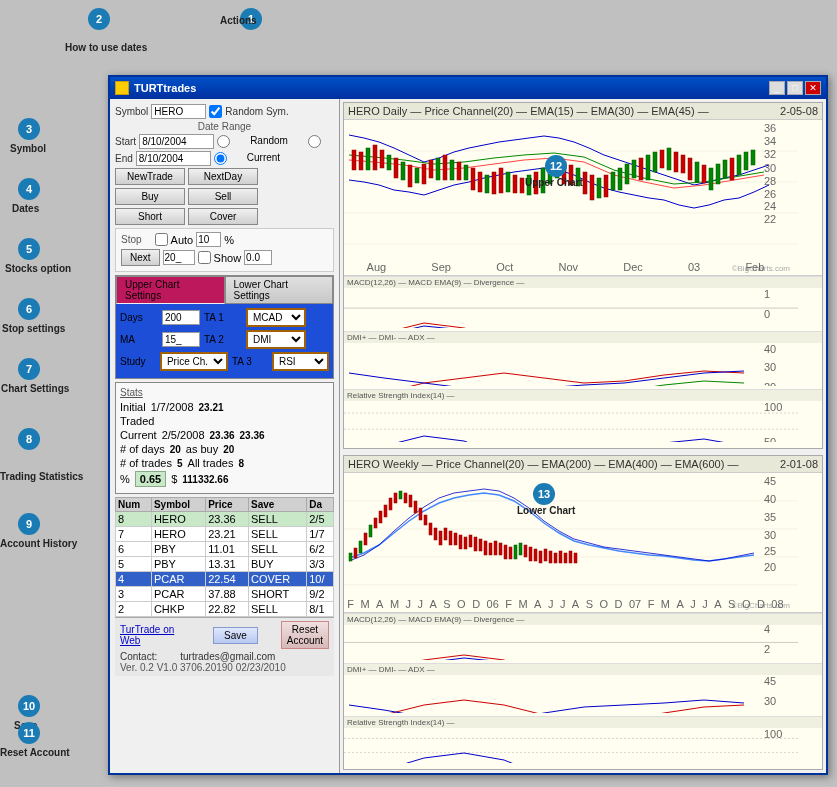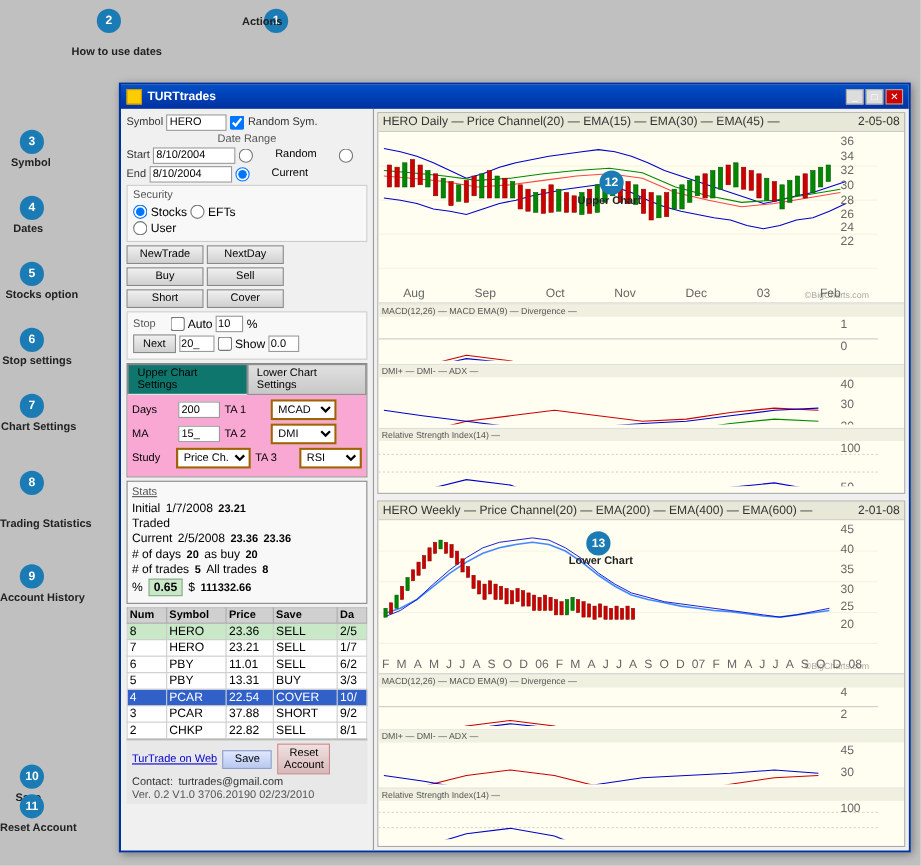--- a/index.html
+++ b/index.html
@@ -338,19 +338,6 @@
         </div>
       </div>
 
-      <div class="security-section">
-        <div class="security-title">Security</div>
-        <div class="row">
-          <input type="radio" name="sec" checked="" style="">
-          <label>Stocks</label>
-          <input type="radio" name="sec" style="">
-          <label>EFTs</label>
-        </div>
-        <div class="row">
-          <input type="radio" name="sec" style="">
-          <label>User</label>
-        </div>
-      </div>
 
       <div class="btn-row">
         <button class="btn btn-wide">NewTrade</button>

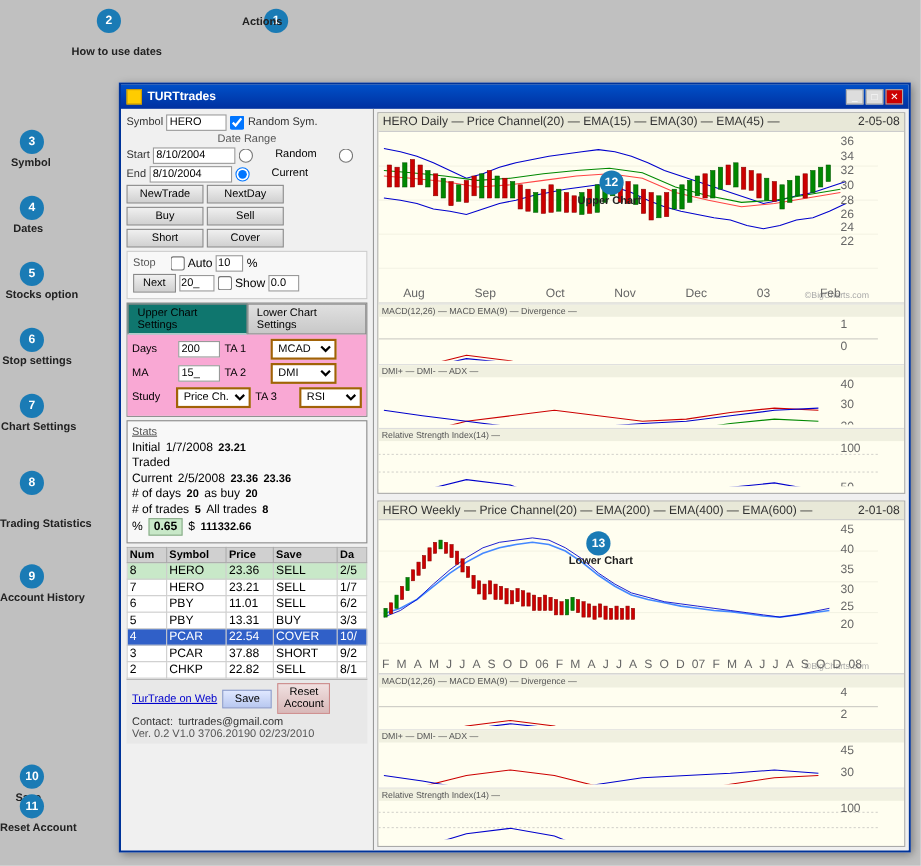--- a/index.html
+++ b/index.html
@@ -122,7 +122,7 @@
       border: 1px solid #888; padding: 2px 8px; cursor: pointer; font-size: 10px;
       background: linear-gradient(to bottom, #e0e0e0, #c8c8c8);
     }
-    .chart-tab.active { background: #0f766e; border-bottom: 1px solid #f0f0f0; }
+    .chart-tab.active { background: #be185d; border-bottom: 1px solid #f0f0f0; }
     .chart-tab-content { padding: 4px; background: #f9a8d4; }
 
     .form-row { display: flex; align-items: center; gap: 4px; margin-bottom: 3px; }

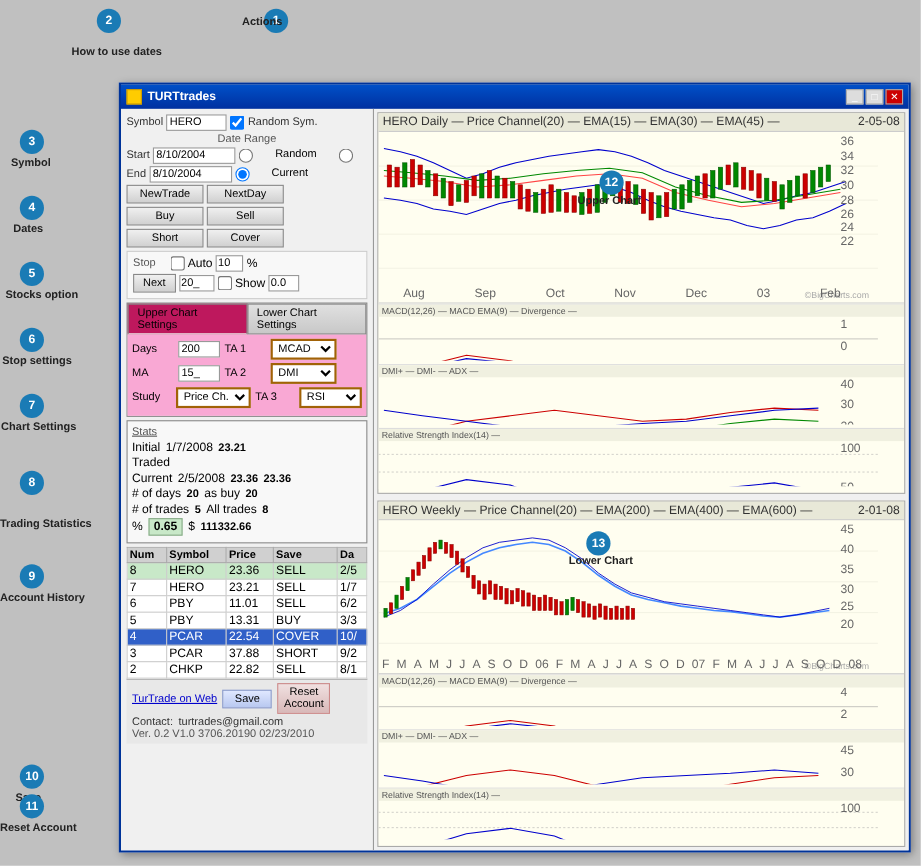--- a/index.html
+++ b/index.html
@@ -123,7 +123,7 @@
       background: linear-gradient(to bottom, #e0e0e0, #c8c8c8);
     }
     .chart-tab.active { background: #be185d; border-bottom: 1px solid #f0f0f0; }
-    .chart-tab-content { padding: 4px; background: #f9a8d4; }
+    .chart-tab-content { padding: 4px; background: #1d4ed8; }
 
     .form-row { display: flex; align-items: center; gap: 4px; margin-bottom: 3px; }
     .form-label { font-size: 10px; width: 38px; }

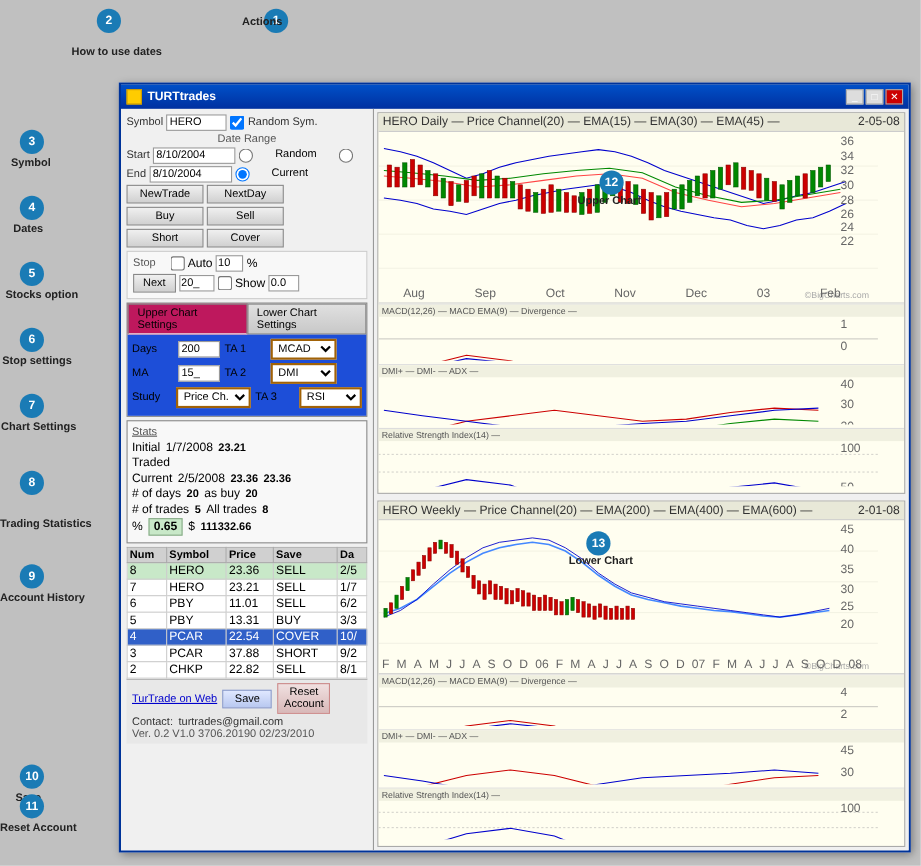--- a/index.html
+++ b/index.html
@@ -156,7 +156,7 @@
     .bottom-link { color: #0000cc; text-decoration: underline; cursor: pointer; font-size: 10px; }
     .bottom-contact { font-size: 10px; color: #333; }
     .bottom-version { font-size: 10px; color: #555; }
-    .bottom-row { display: flex; align-items: center; gap: 5px; }
+    .bottom-row { display: flex; align-items: center; gap: 23px; }
     .btn-save { background: linear-gradient(to bottom, #e0e8ff, #b8c8f0); border: 1px solid #8899cc; padding: 2px 10px; cursor: pointer; font-size: 10px; }
     .btn-reset { background: linear-gradient(to bottom, #f0e0e0, #d8b8b8); border: 1px solid #cc8888; padding: 2px 5px; cursor: pointer; font-size: 10px; }
 

